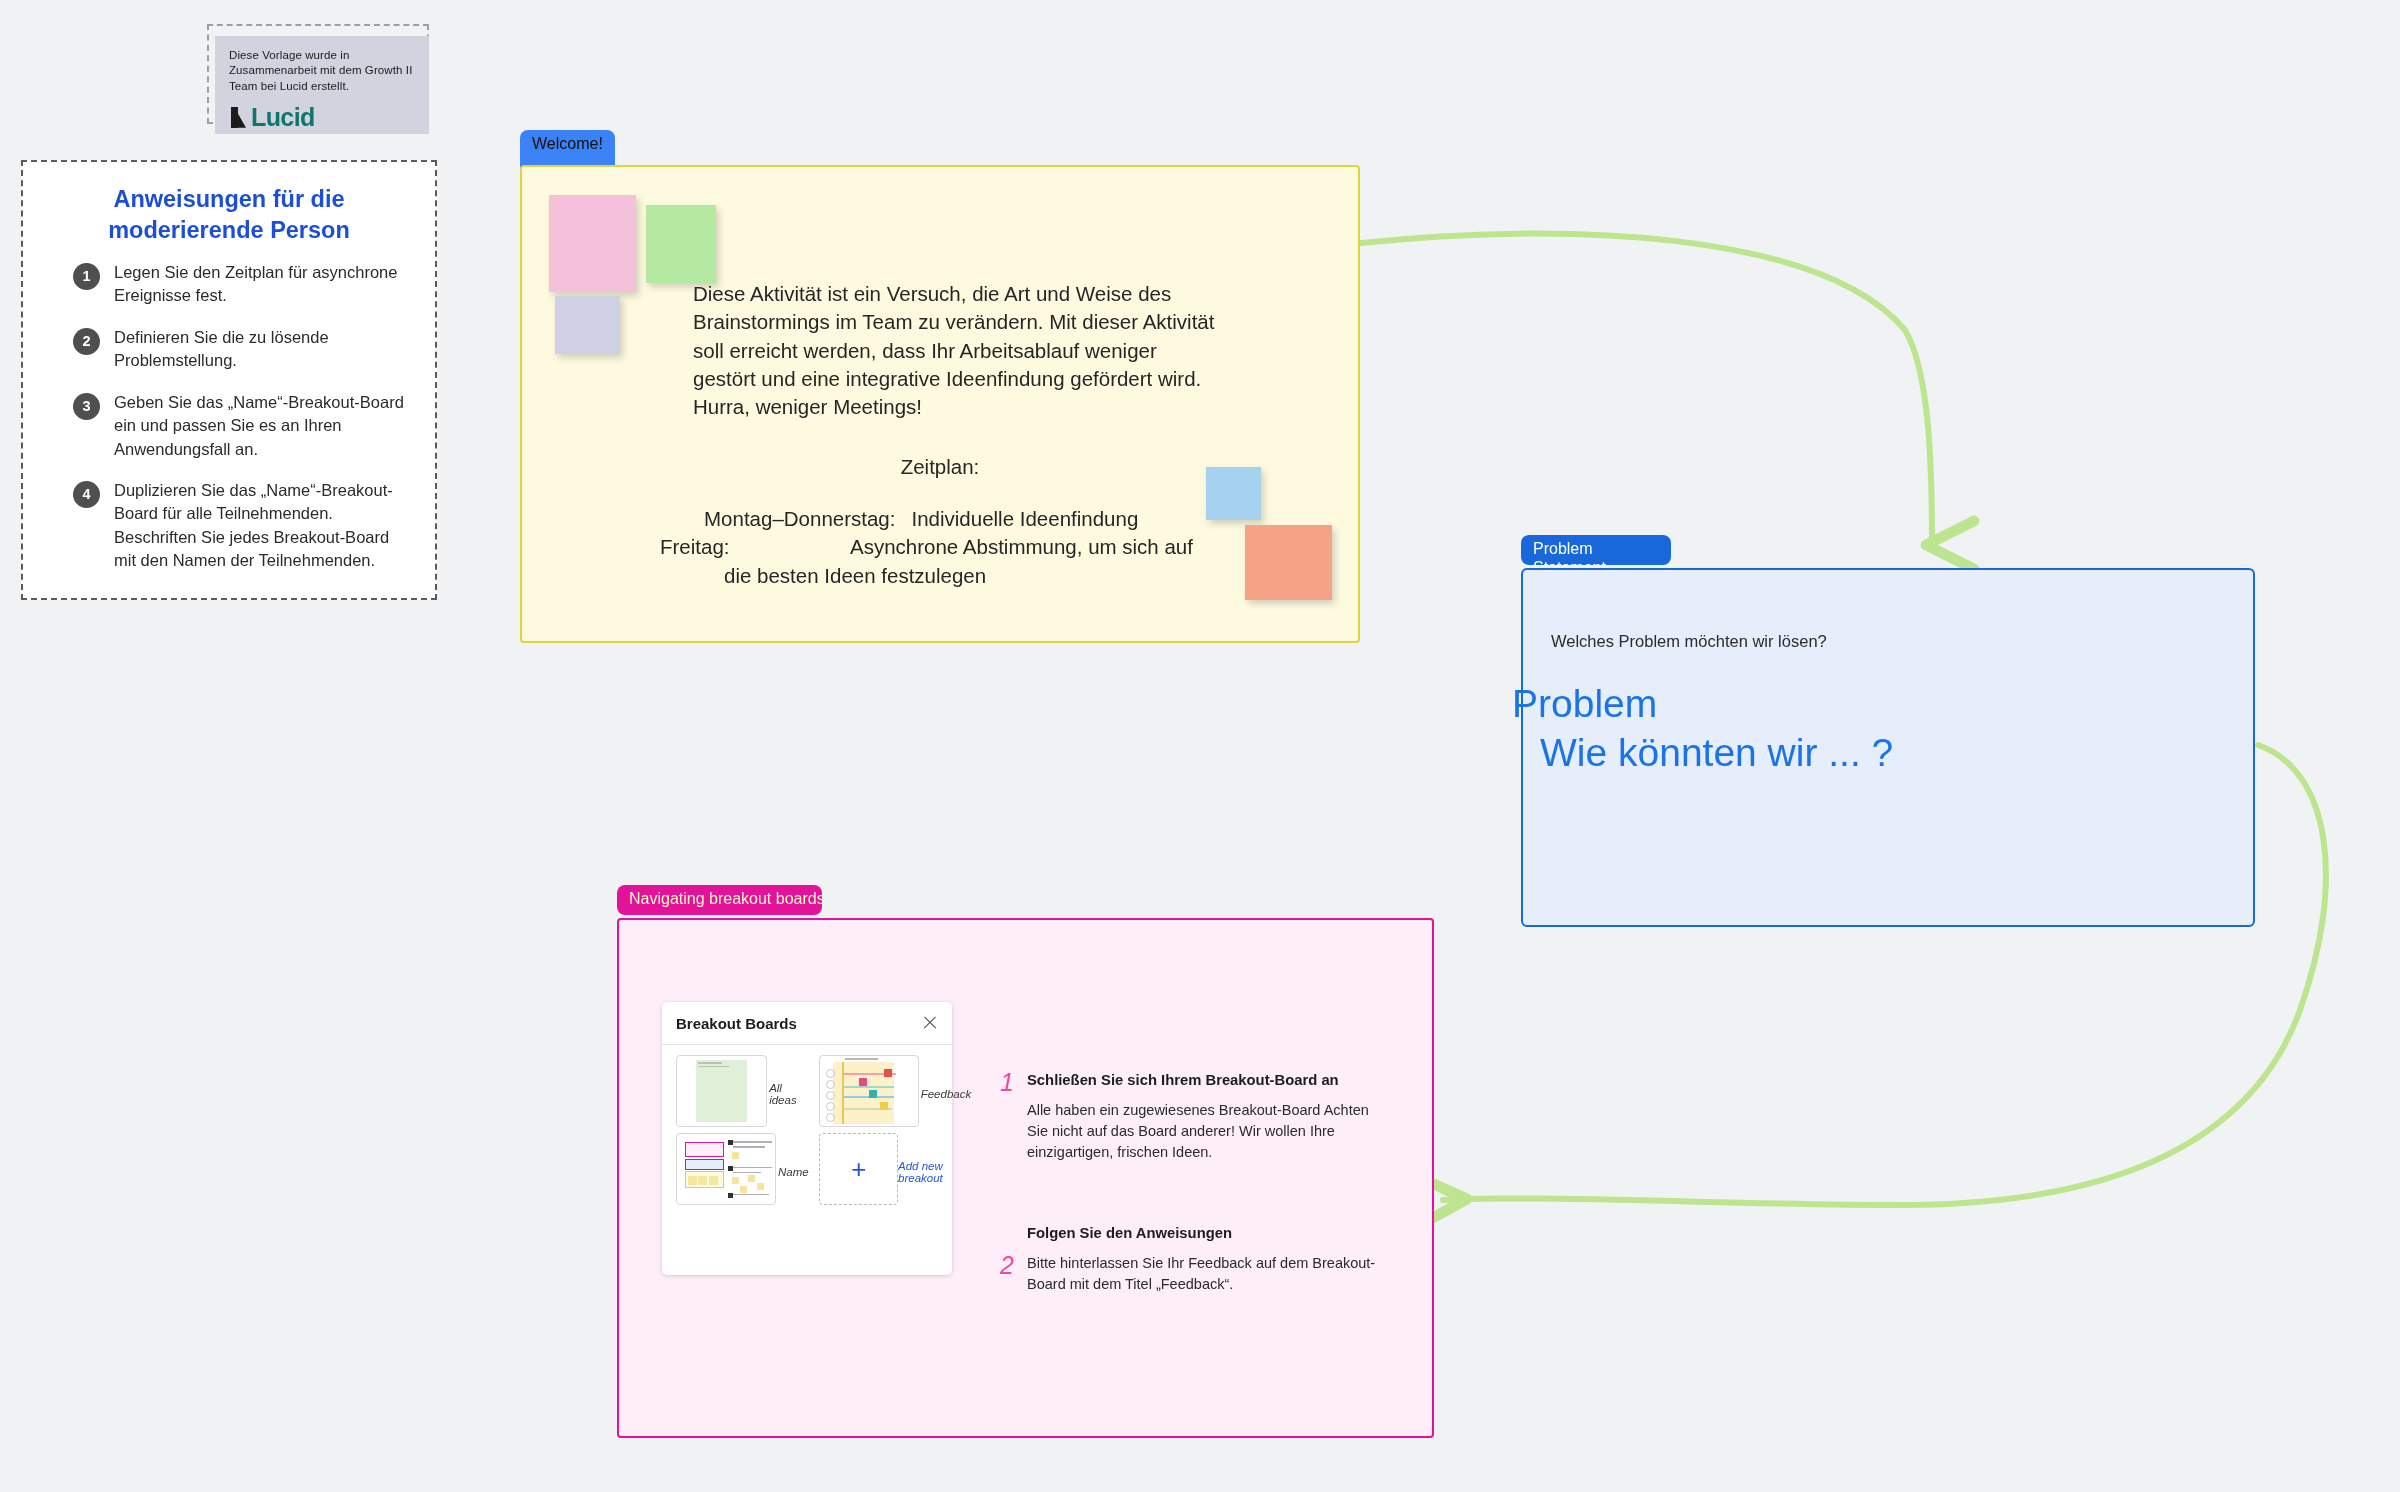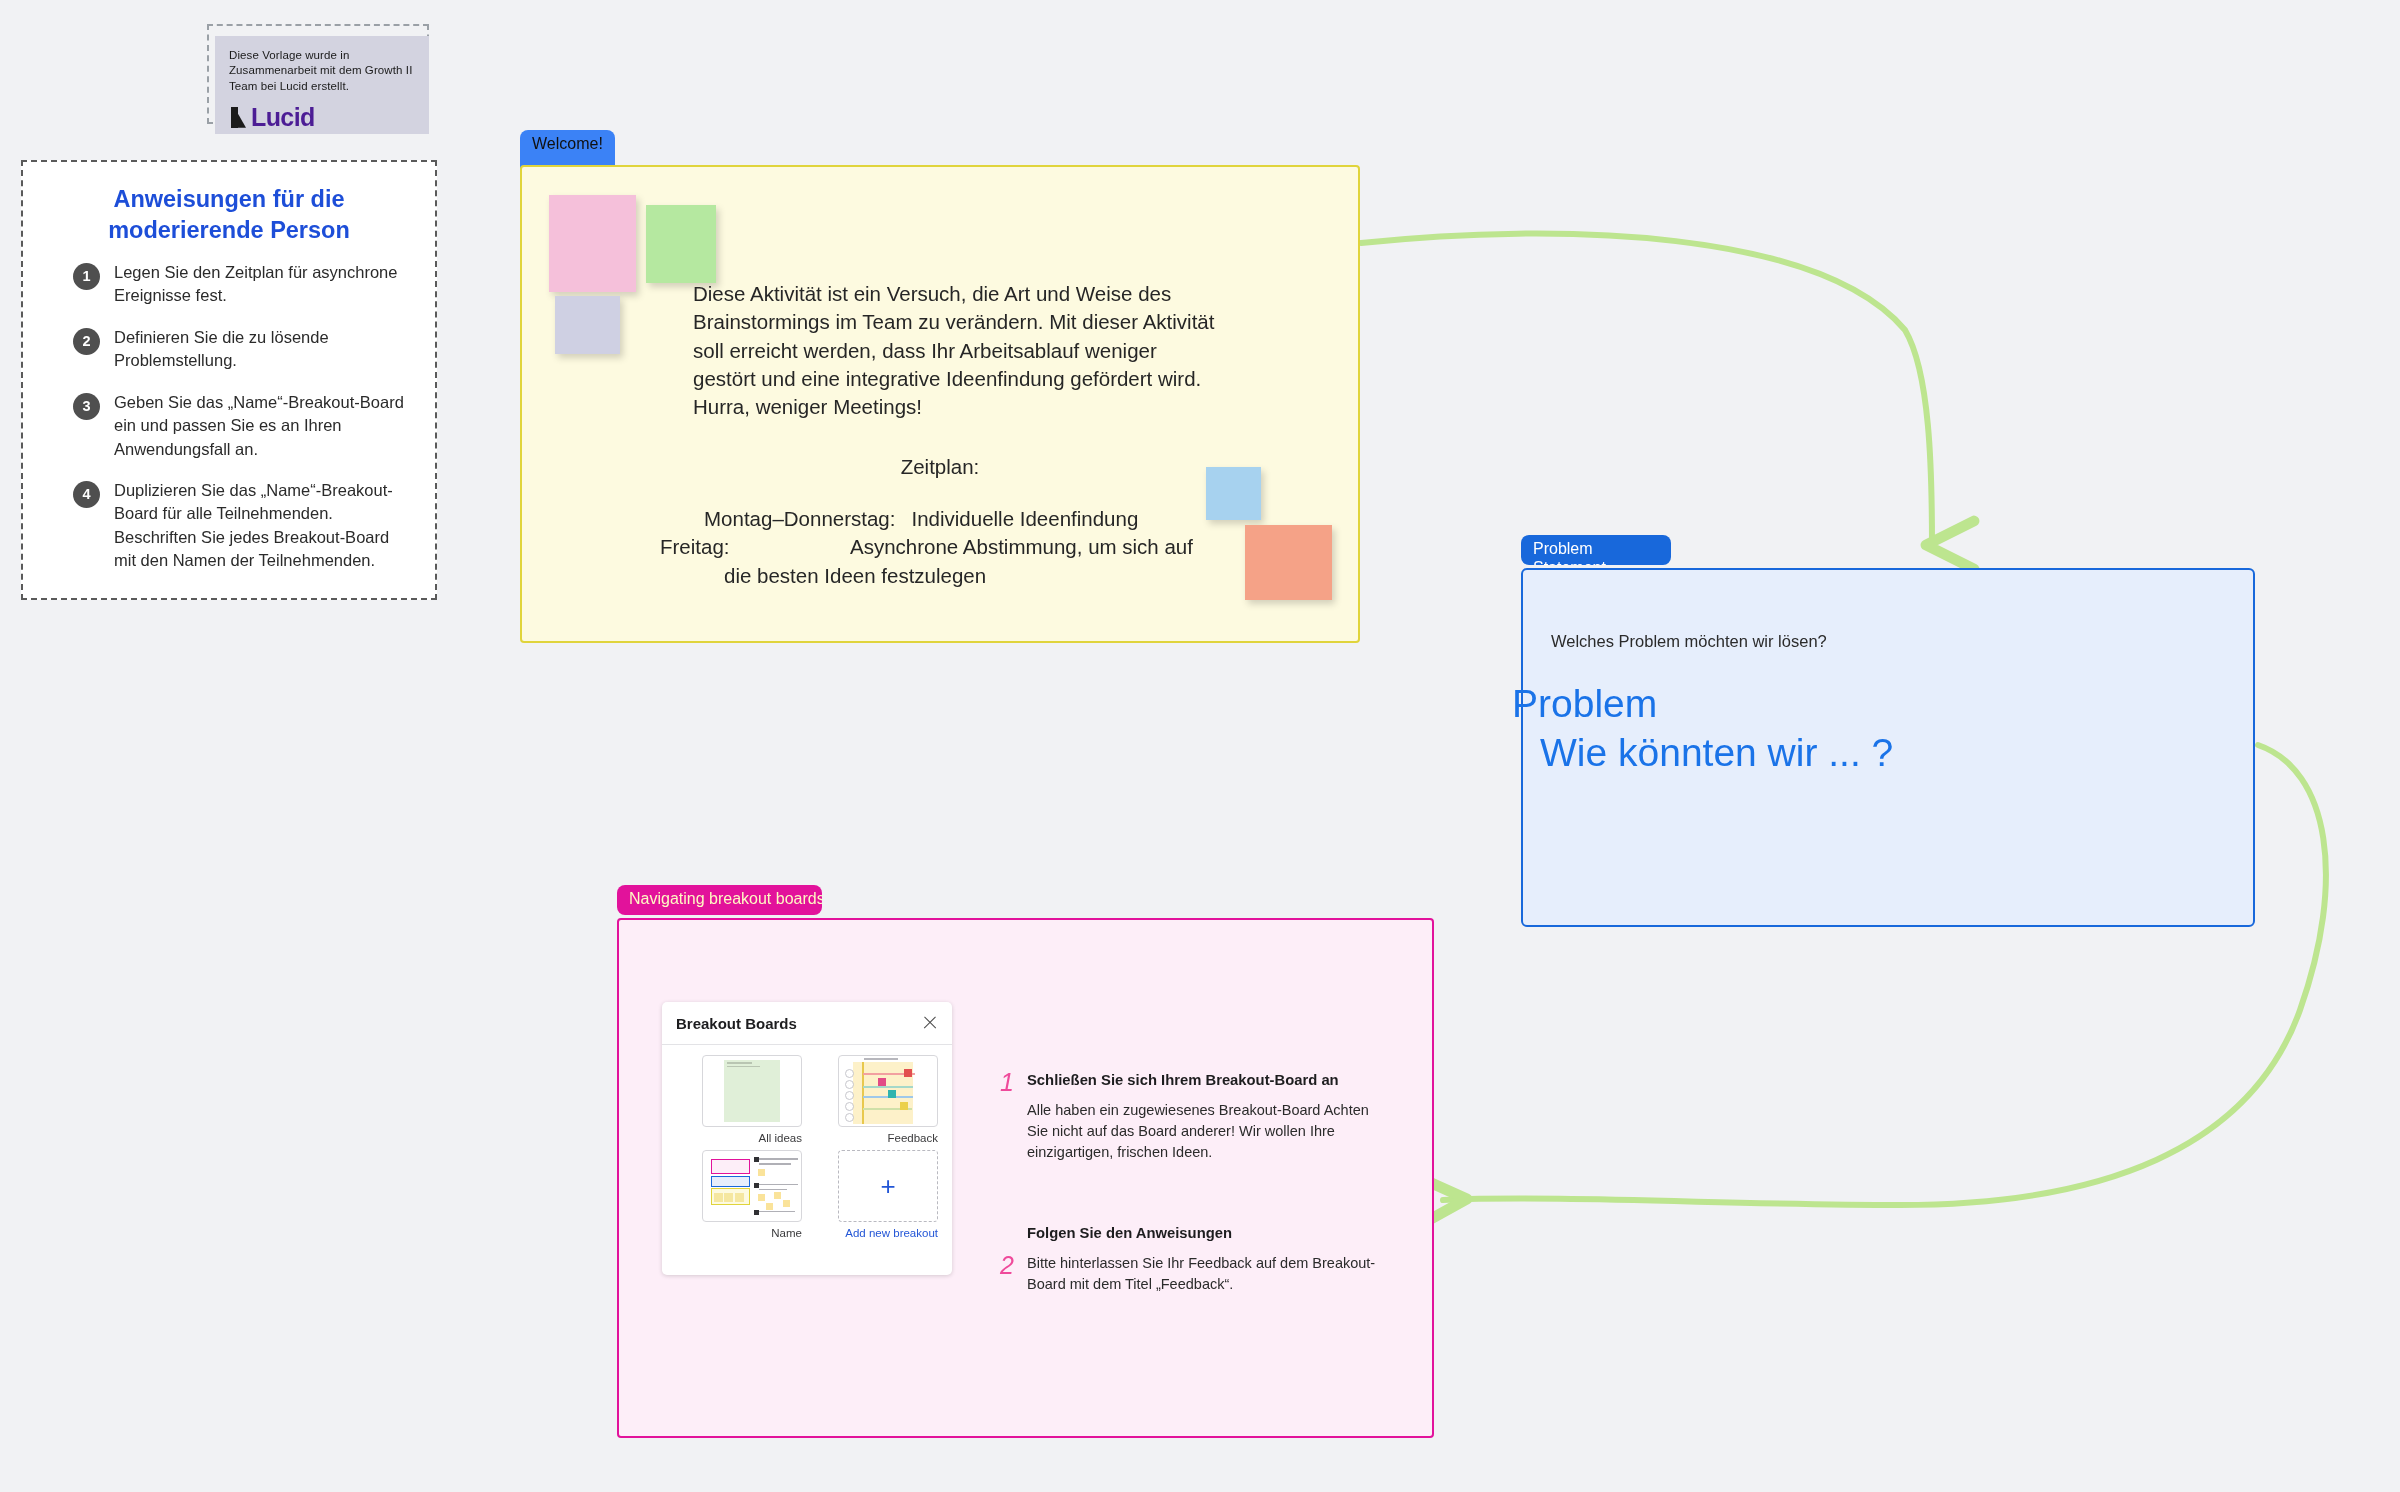--- a/index.html
+++ b/index.html
@@ -37,7 +37,7 @@
     content:"";position:absolute;left:9px;top:7px;width:8px;height:14px;background:#1b1b1b;
     clip-path:polygon(0 0,100% 100%,0 100%);
   }
-  #lucid-logo .word{font-size:25px;font-weight:bold;color:#4c1d95;letter-spacing:-0.6px;}
+  #lucid-logo .word{font-size:25px;font-weight:bold;color:#0f766e;letter-spacing:-0.6px;}
 
   
   #instructions{

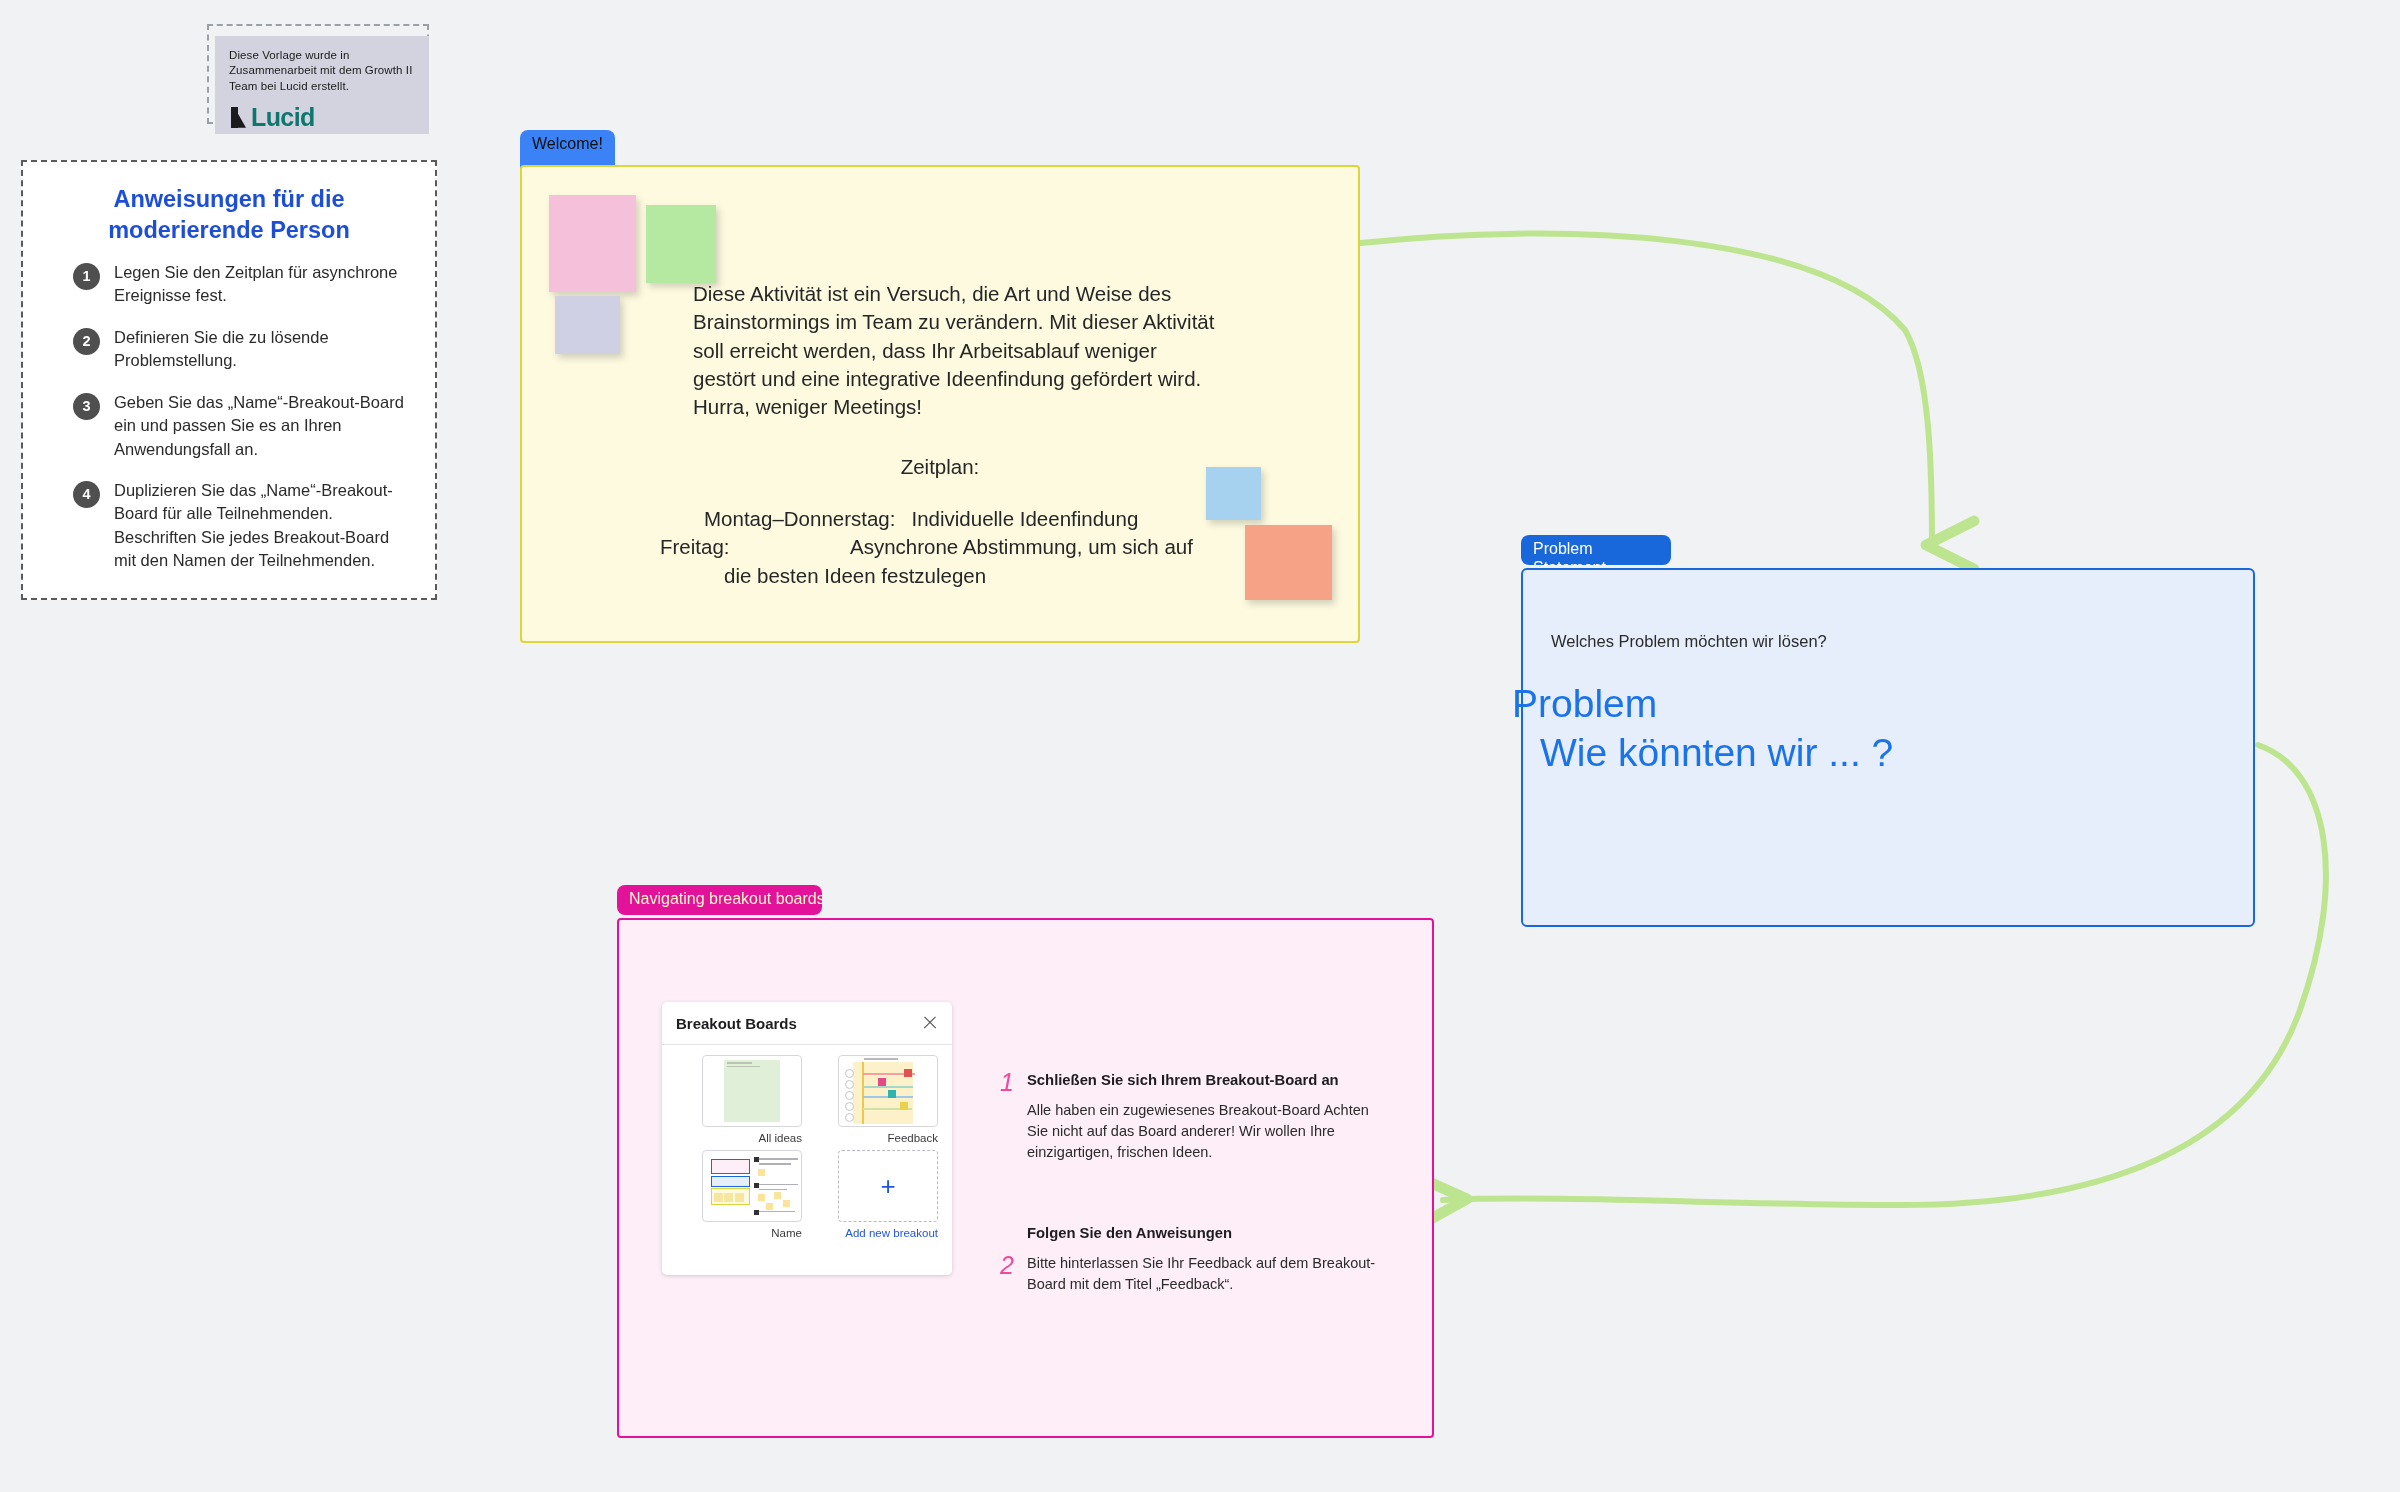--- a/index.html
+++ b/index.html
@@ -142,7 +142,7 @@
   #bb-grid{
     display:grid;grid-template-columns:1fr 1fr;gap:6px 10px;padding:10px 14px 0 14px;
   }
-  .bb-cell{display:flex;flex-direction:column;align-items:flex-end;}
+  .bb-cell{display:flex;flex-direction:row;align-items:center;font-style:italic;}
   .bb-thumb{
     width:100px;height:72px;border:1px solid #d7d7db;border-radius:4px;
     background:#fff;overflow:hidden;position:relative;box-sizing:border-box;

